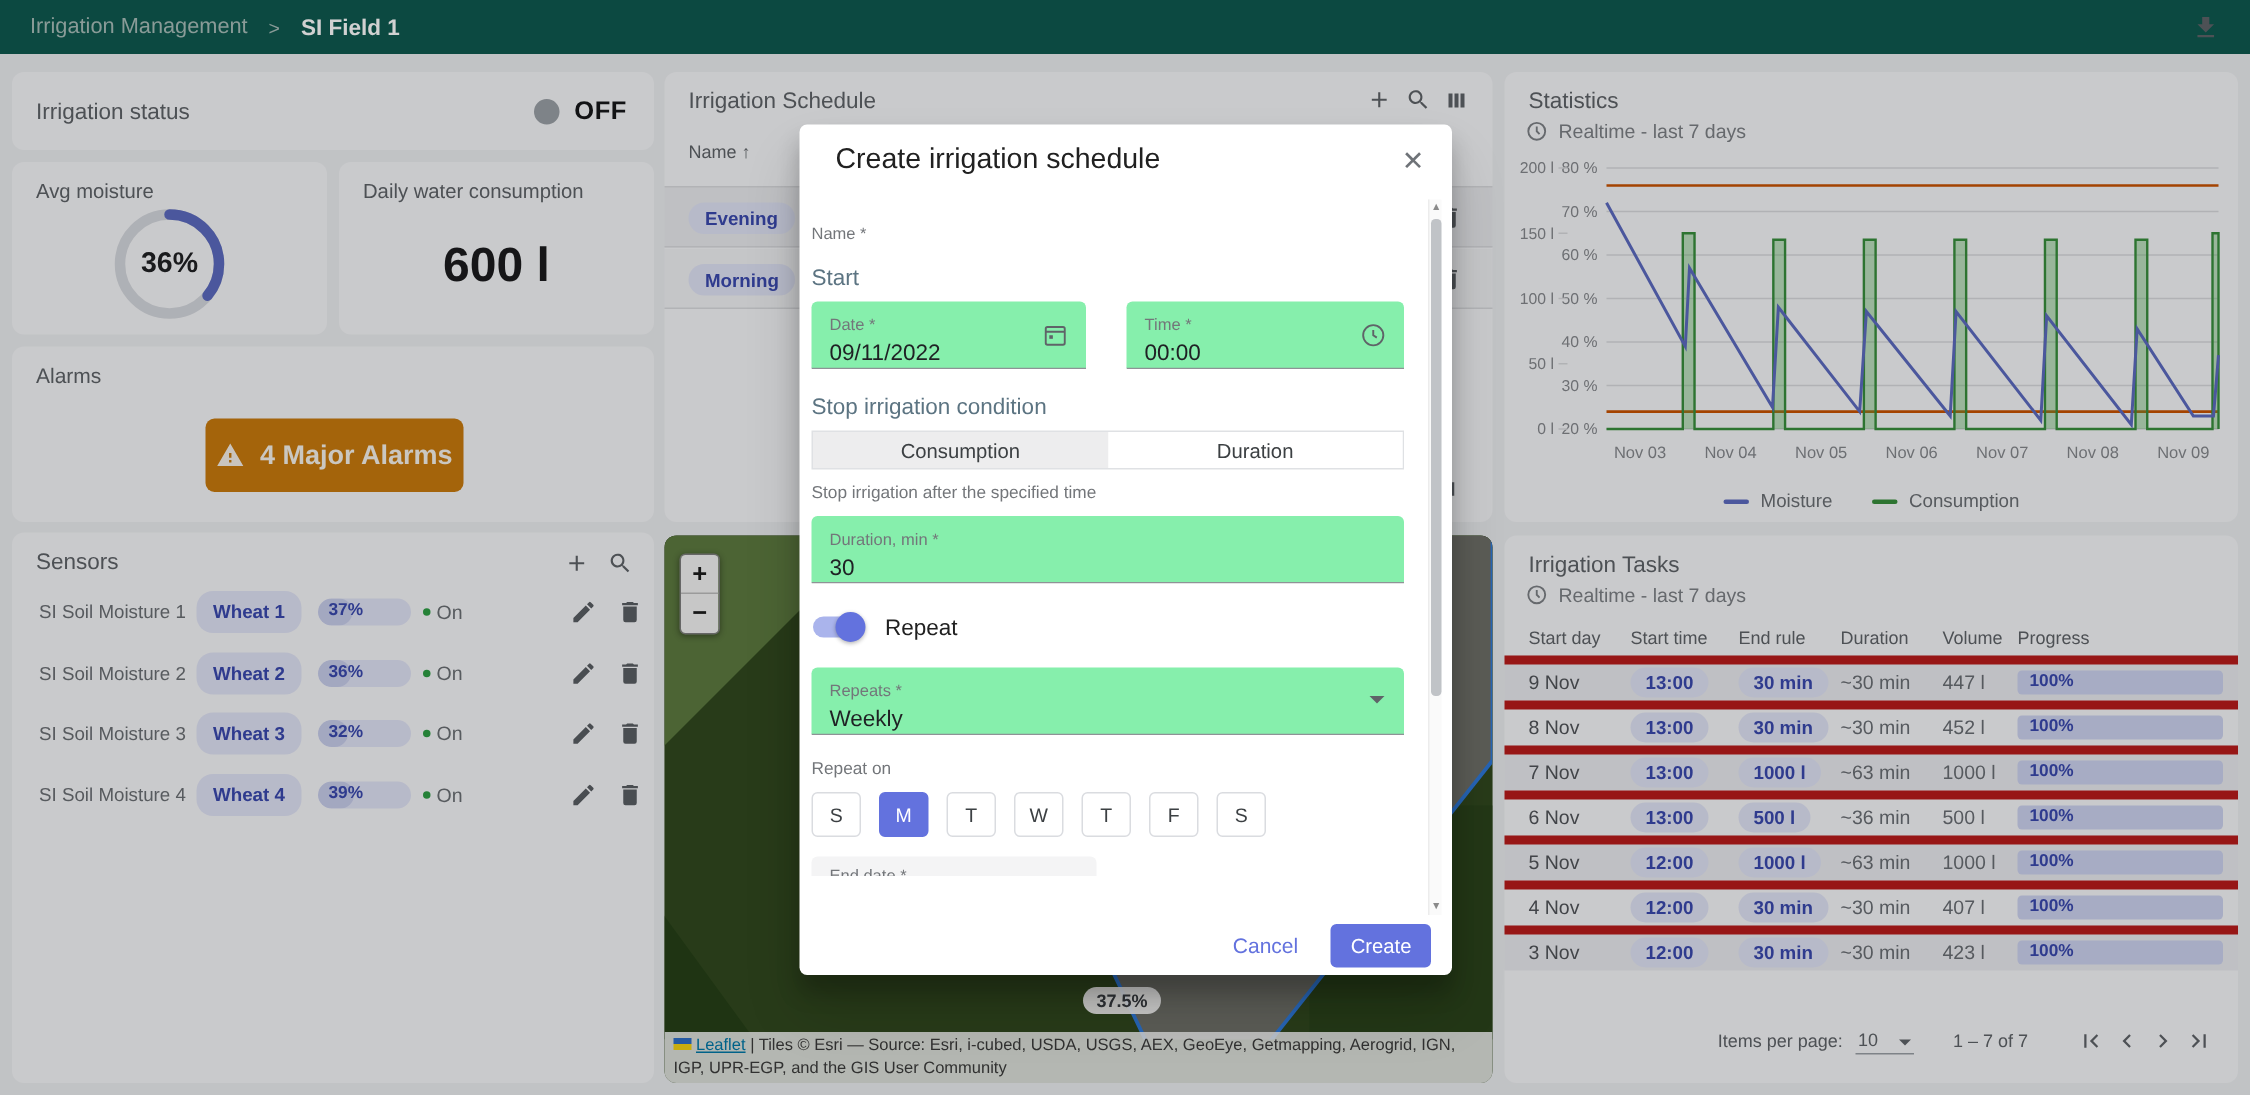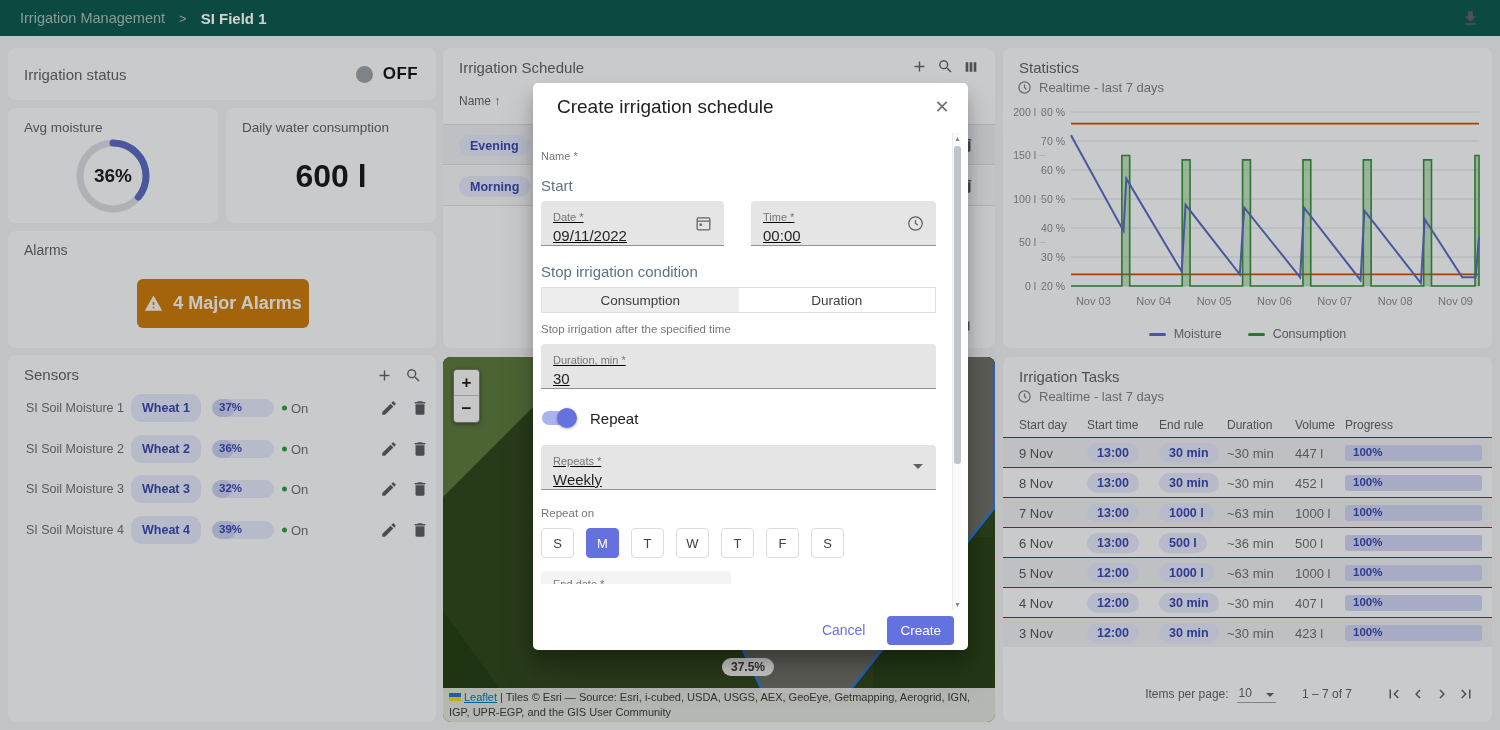--- a/index.html
+++ b/index.html
@@ -101,7 +101,7 @@
   .fvalue { font-size:15px; color:#1f2124; }
   .underline-field { border-bottom:1px solid #92959a; padding-bottom:6px; }
   .sect { font-size:15px; color:#5c7482; }
-  .filled { background:#e5e5e5; border-bottom:1px solid #8f9296; border-radius:4px 4px 0 0; position:relative; padding:6px 12px 0; height:45px;text-decoration:underline; }
+  .filled { background:#86efac; border-bottom:1px solid #8f9296; border-radius:4px 4px 0 0; position:relative; padding:6px 12px 0; height:45px; }
   .filled .fvalue { margin-top:2px; }
   .f-icon { position:absolute; right:11px; top:13px; width:19px; height:19px; }
   .f-icon svg { width:19px; height:19px; stroke:#5f6368; fill:none; stroke-width:1.6; }

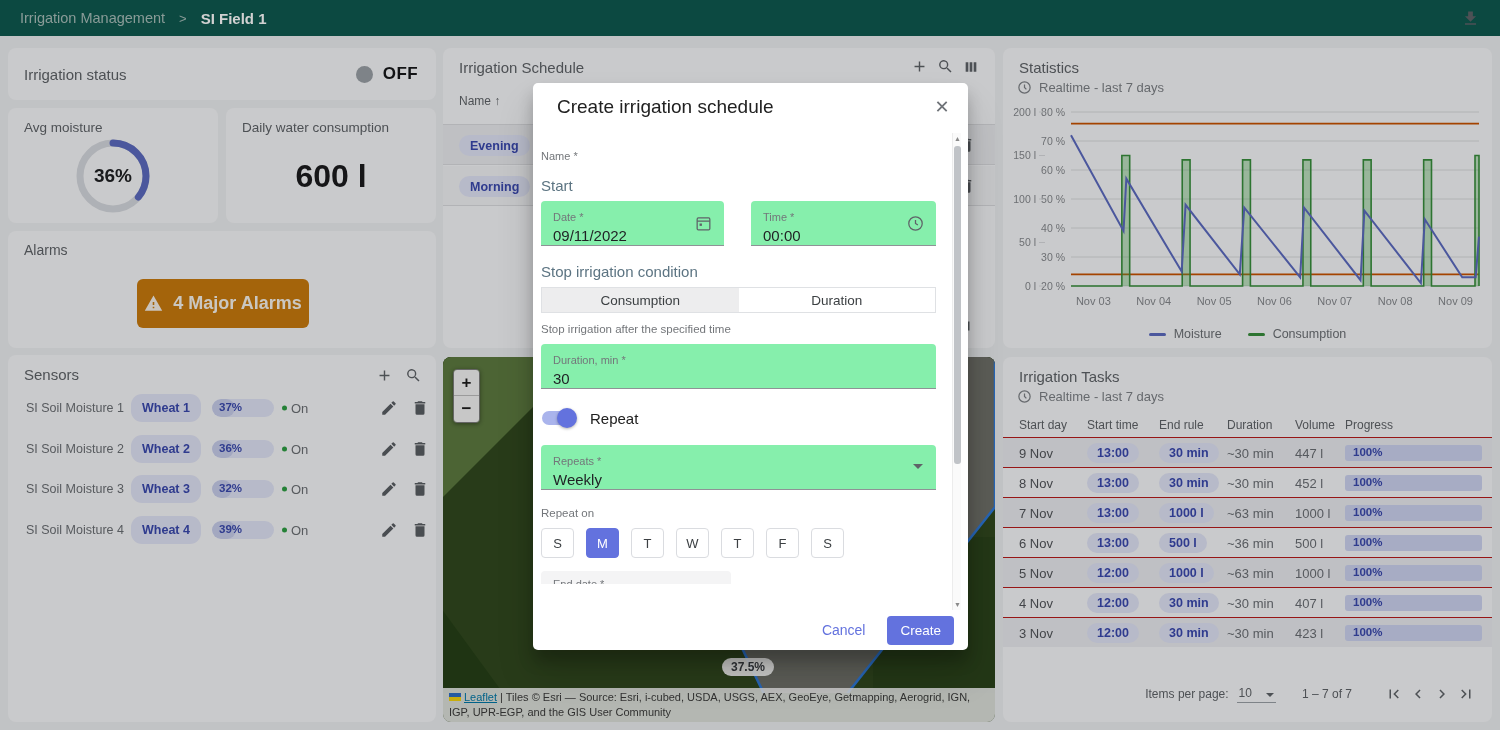--- a/index.html
+++ b/index.html
@@ -77,7 +77,7 @@
   .thead { position:absolute; left:0; top:56px; width:489px; height:24px; font-size:12px; color:#5f6368; }
   .thead span,.trow span { position:absolute; top:50%; transform:translateY(-50%); }
   .c0{left:16px}.c1{left:84px}.c2{left:156px}.c3{left:224px}.c4{left:292px}.c5{left:342px}
-  .trow { position:absolute; left:0; width:489px; height:30px; border-top:1px solid #b91c1c; }
+  .trow { position:absolute; left:0; width:489px; height:30px; border-top:6px solid #b91c1c; }
   .trow.alt { background:rgba(40,45,70,.055); }
   .tday { font-size:13px; color:#515459; }
   .tchip { height:20px; padding:0 10px; font-size:12.5px; border-radius:10px; }

